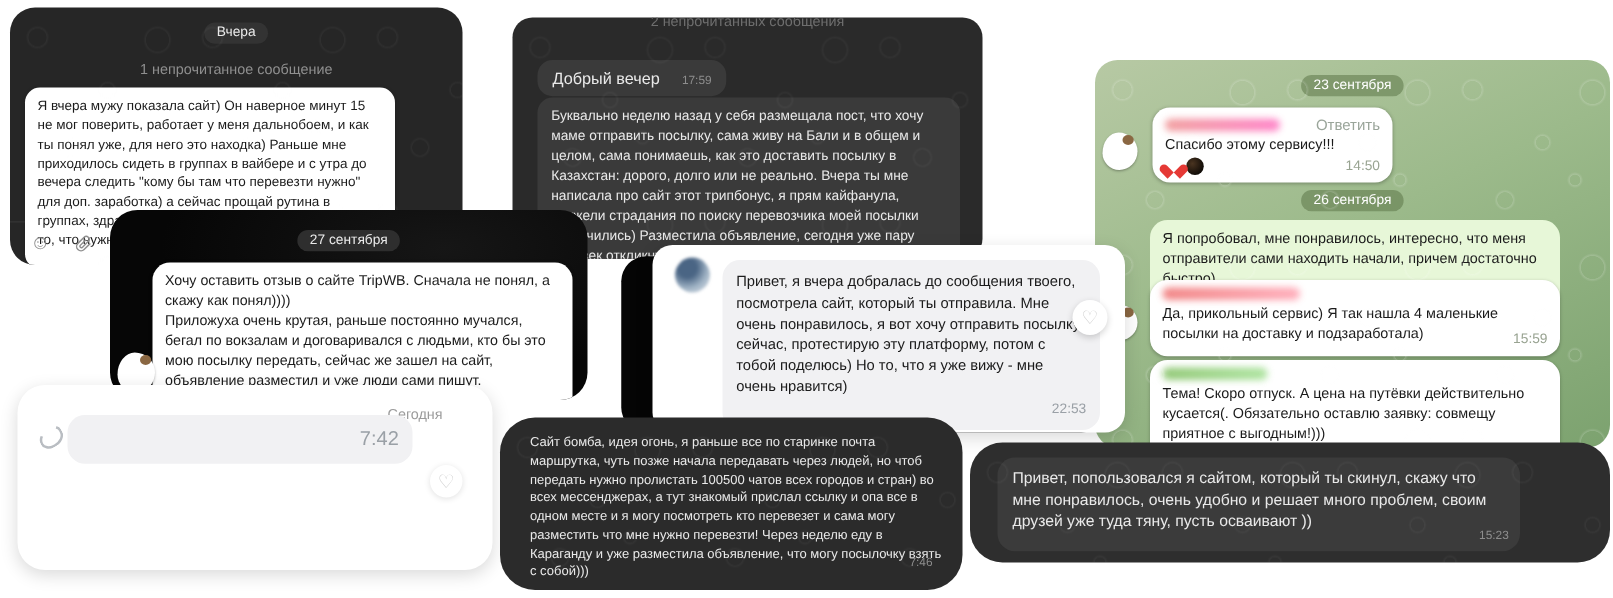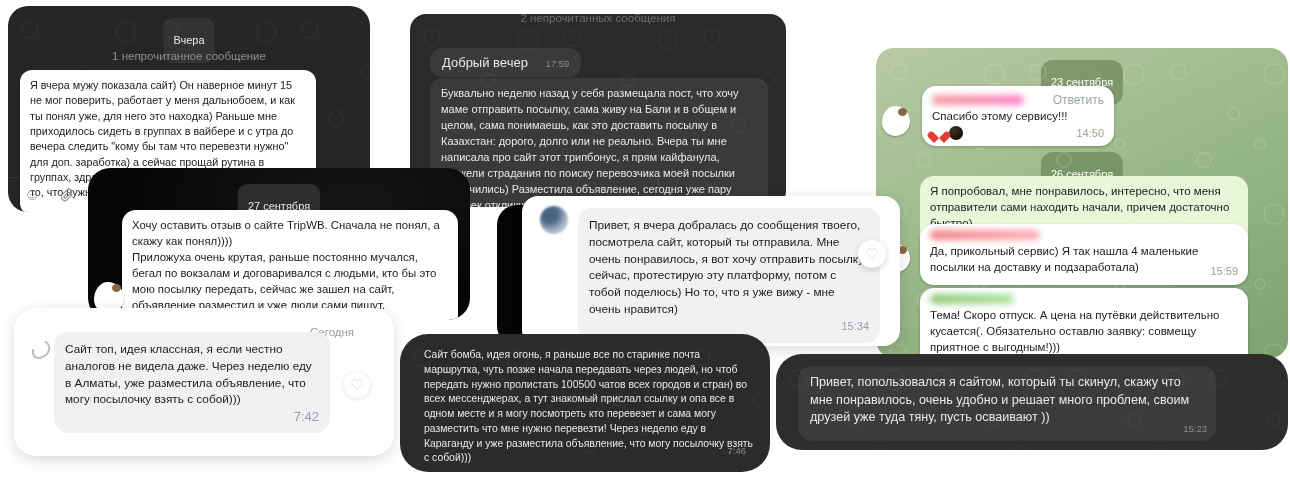--- a/index.html
+++ b/index.html
@@ -17,7 +17,7 @@
   .dark{--pat:rgba(255,255,255,.045);}
   .green{--pat:rgba(255,255,255,.16);}
 
-  .chip{position:absolute;left:50%;transform:translateX(-50%);padding:16px 10px;border-radius:9px;
+  .chip{position:absolute;left:50%;transform:translateX(-50%);padding:2px 10px;border-radius:9px;
         font-size:11px;line-height:1.2;white-space:nowrap;}
   .chip-dark{background:#333333;color:#eaeaea;}
   .chip-green{background:rgba(92,118,72,.55);color:#ffffff;border-radius:12px;}

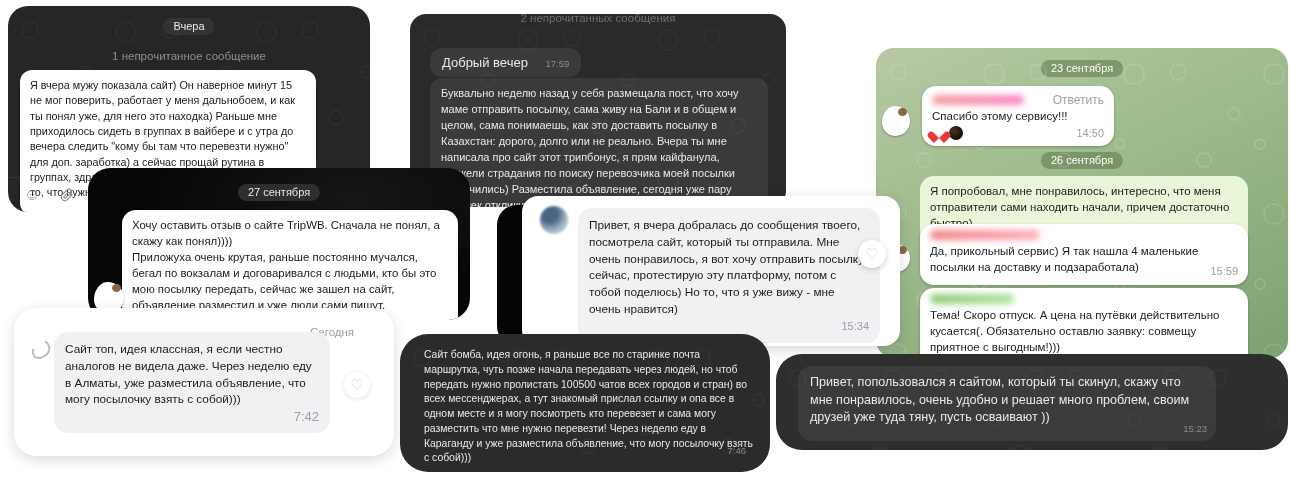--- a/index.html
+++ b/index.html
@@ -147,7 +147,7 @@
     <div class="bubble b-grey" style="left:56px;top:12px;width:302px;padding:9px 11px 9px 11px;font-size:11.8px;line-height:1.42;border-radius:14px;">
       <p>Привет, я вчера добралась до сообщения твоего, посмотрела сайт, который ты отправила. Мне очень понравилось, я вот хочу отправить посылку сейчас, протестирую эту платформу, потом с тобой поделюсь) Но то, что я уже вижу - мне очень нравится)</p>
       <div style="text-align:right;">
-        <span class="time" style="font-size:11px;">15:34</span>
+        <span class="time" style="font-size:11px;">22:53</span>
       </div>
     </div>
   </div>

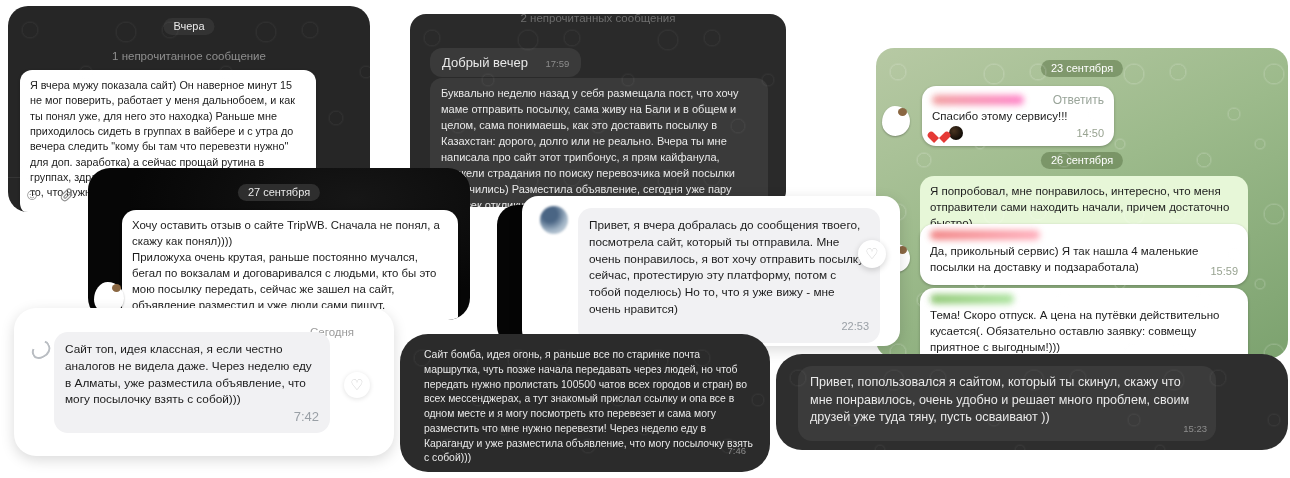--- a/index.html
+++ b/index.html
@@ -157,7 +157,6 @@
     <div style="position:absolute;left:296px;top:18px;color:#9b9b9b;font-size:11.5px;">Сегодня</div>
     <div class="avatar paw-sketch" style="left:12px;top:28px;width:30px;height:30px;"></div>
     <div class="bubble b-grey" style="left:40px;top:24px;width:276px;padding:9px 11px 7px 11px;font-size:11.8px;line-height:1.42;border-radius:14px;">
-      <p>Сайт топ, идея классная, я если честно аналогов не видела даже. Через неделю еду в Алматы, уже разместила объявление, что могу посылочку взять с собой)))</p>
       <div style="text-align:right;">
         <span class="time" style="font-size:13px;">7:42</span>
       </div>

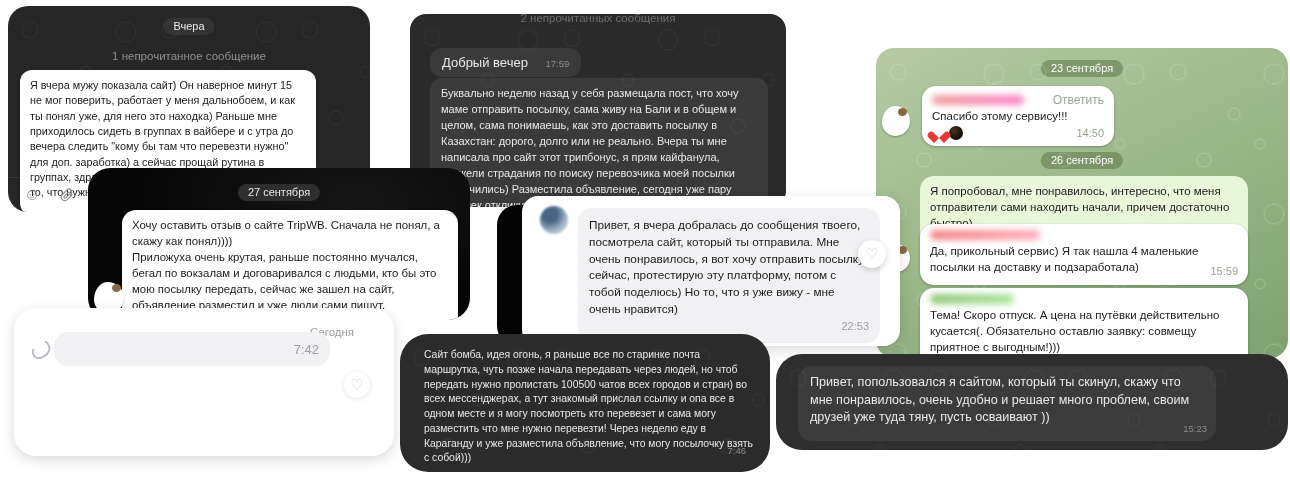--- a/index.html
+++ b/index.html
@@ -158,7 +158,7 @@
     <div class="avatar paw-sketch" style="left:12px;top:28px;width:30px;height:30px;"></div>
     <div class="bubble b-grey" style="left:40px;top:24px;width:276px;padding:9px 11px 7px 11px;font-size:11.8px;line-height:1.42;border-radius:14px;">
       <div style="text-align:right;">
-        <span class="time" style="font-size:13px;">7:42</span>
+        <span class="time" style="font-size:16px;">7:42</span>
       </div>
     </div>
     <div class="heart-btn" style="left:330px;top:64px;width:26px;height:26px;box-shadow:0 1px 5px rgba(0,0,0,.12);">♡</div>

